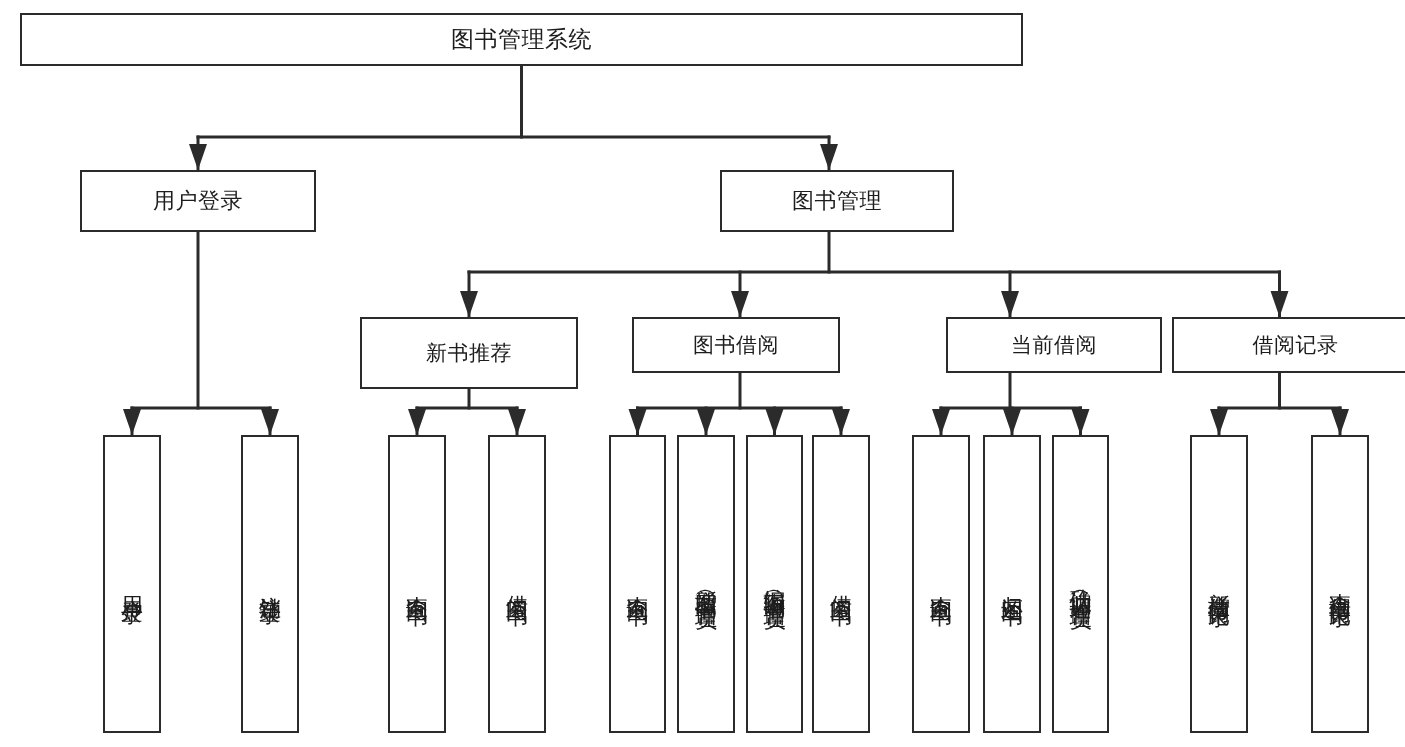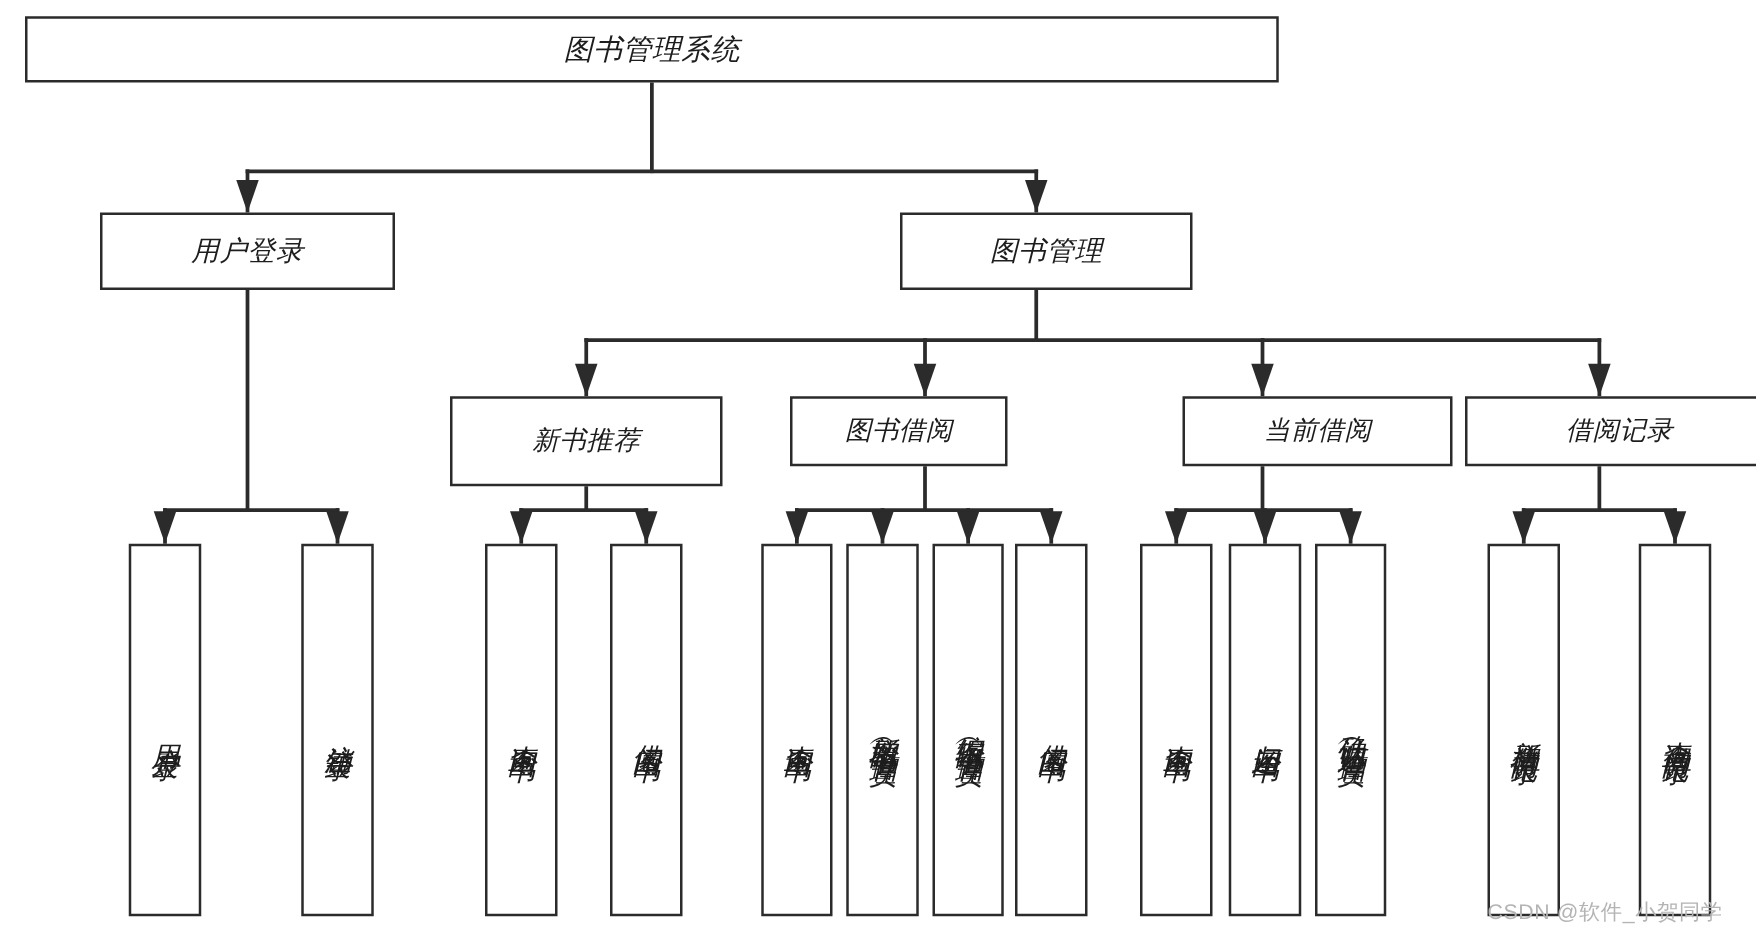--- a/index.html
+++ b/index.html
@@ -43,7 +43,6 @@
     letter-spacing: 0.5px;
     white-space: nowrap;
     font-weight: 400;
-    font-style: italic;
   }
   .level-0 .node-label { font-size: 23px; }
   .level-1 .node-label { font-size: 22px; }

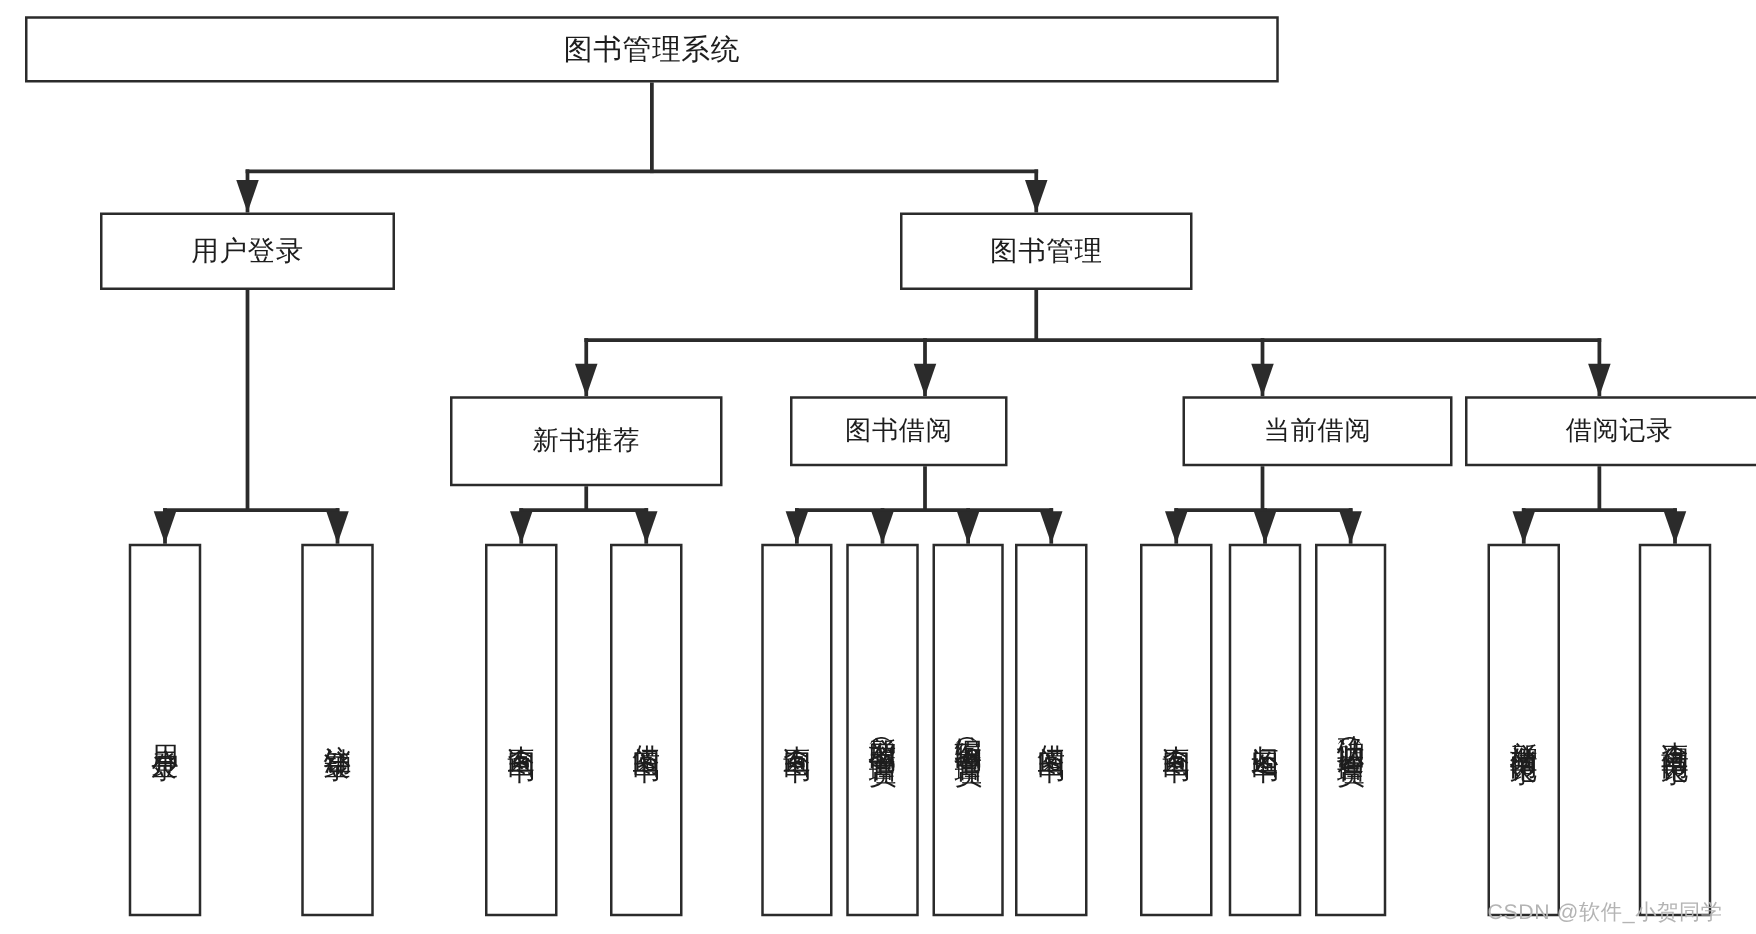--- a/index.html
+++ b/index.html
@@ -136,7 +136,7 @@
       <div class="node-box level-2" style="left: 360px; top: 317px; width: 218px; height: 72px;">
         <span class="node-label">新书推荐</span>
       </div>
-      <div class="node-box level-2" style="left: 632px; top: 317px; width: 174px; height: 56px;">
+      <div class="node-box level-2" style="left: 632px; top: 317px; width: 208px; height: 56px;">
         <span class="node-label">图书借阅</span>
       </div>
       <div class="node-box level-2" style="left: 902px; top: 317px; width: 216px; height: 56px; margin-left: 44px;">

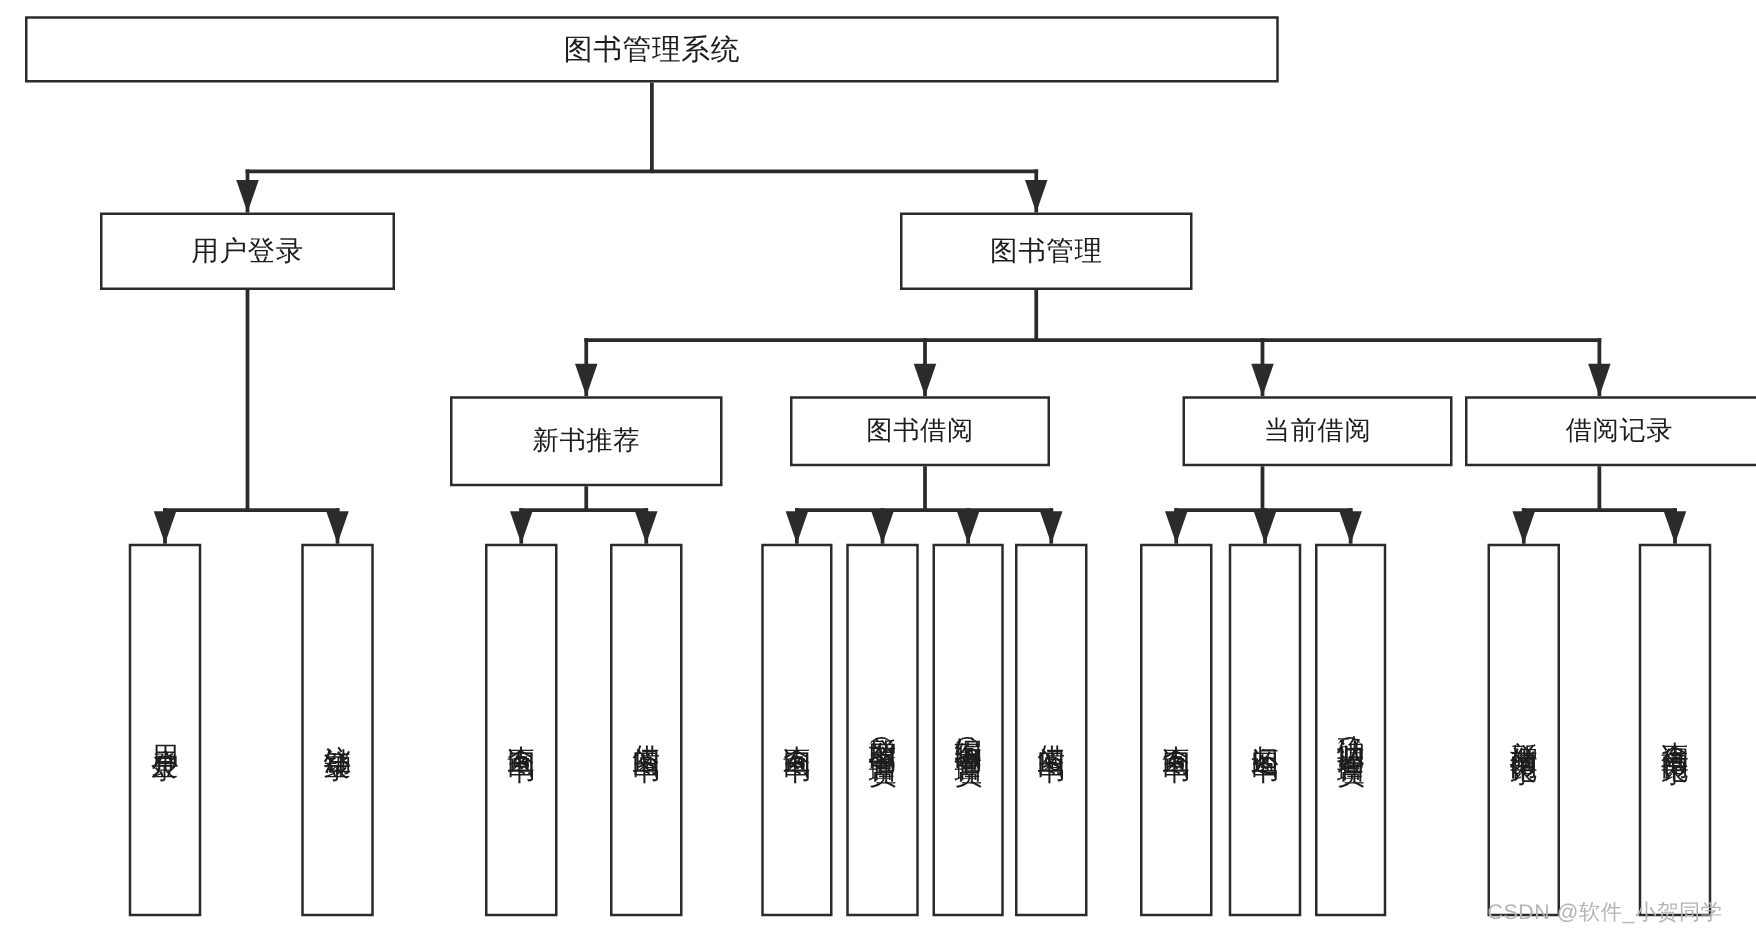--- a/index.html
+++ b/index.html
@@ -185,7 +185,6 @@
         <span class="node-label">查询借阅记录</span>
       </div>
     </div>
-  <div class="watermark" style="left: 1190px; top: 718px; color: rgb(180, 180, 180);">CSDN @软件_小贺同学</div>
 </div>
 
 </body></html>

